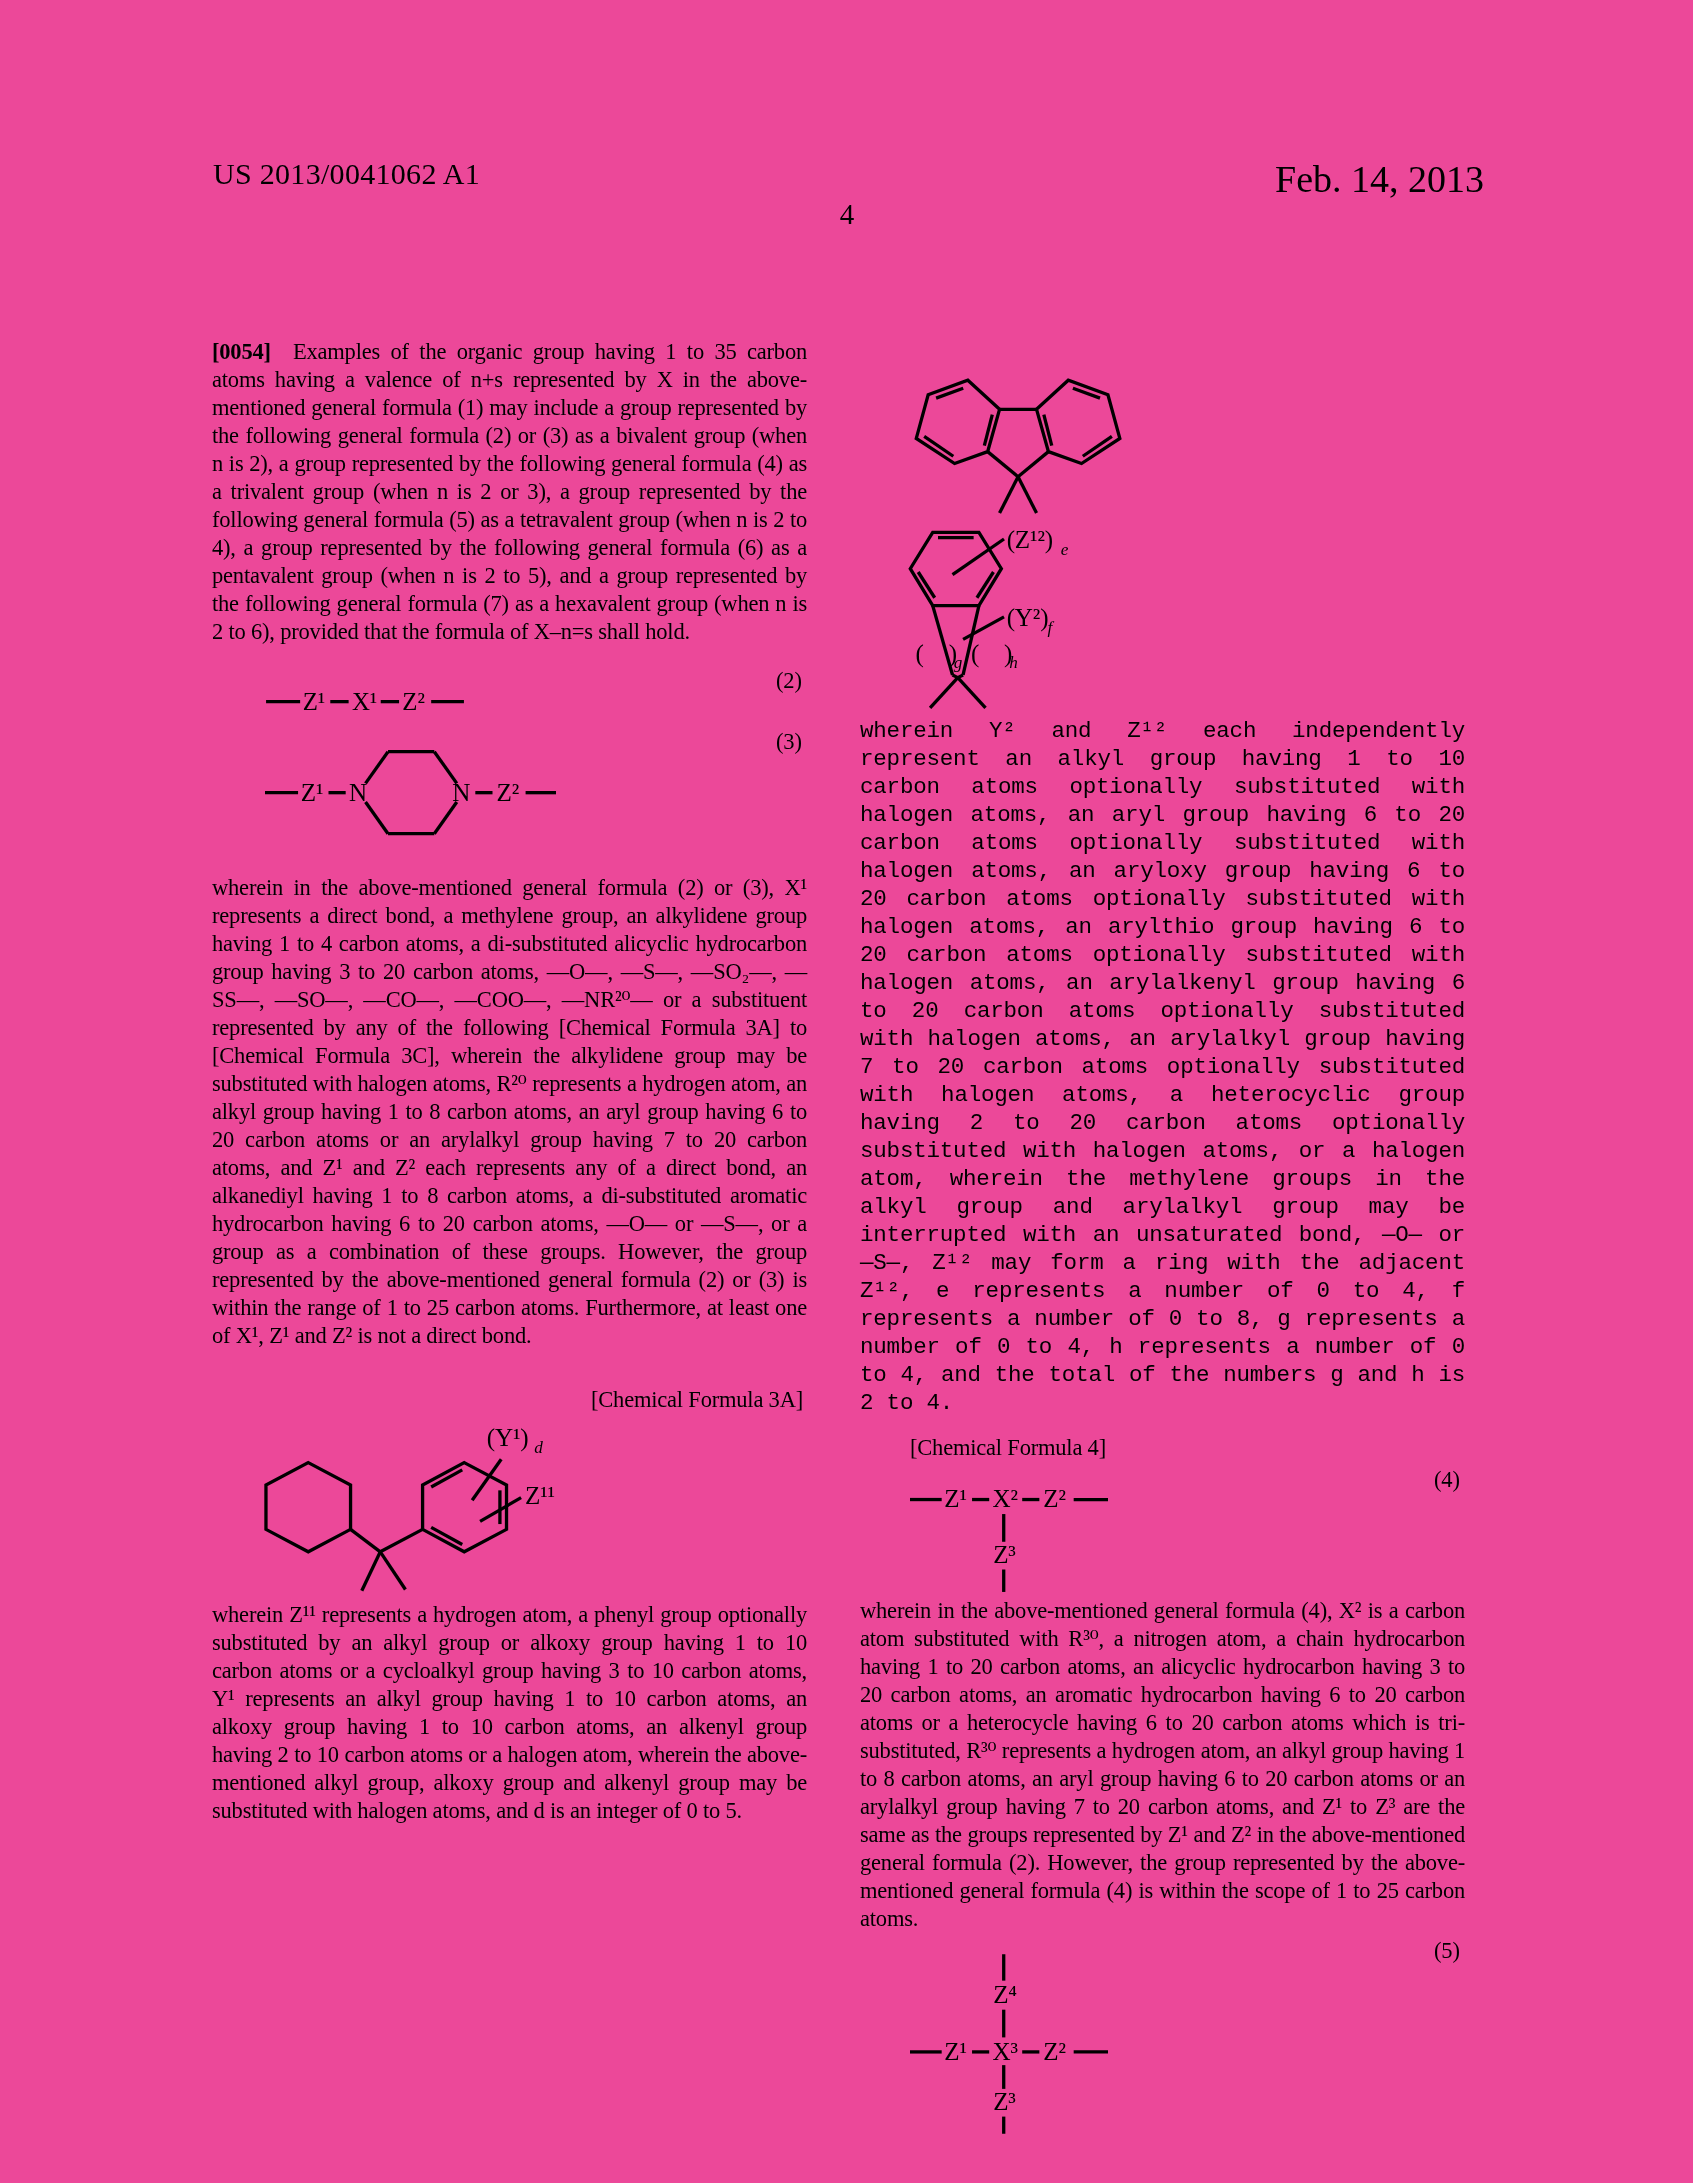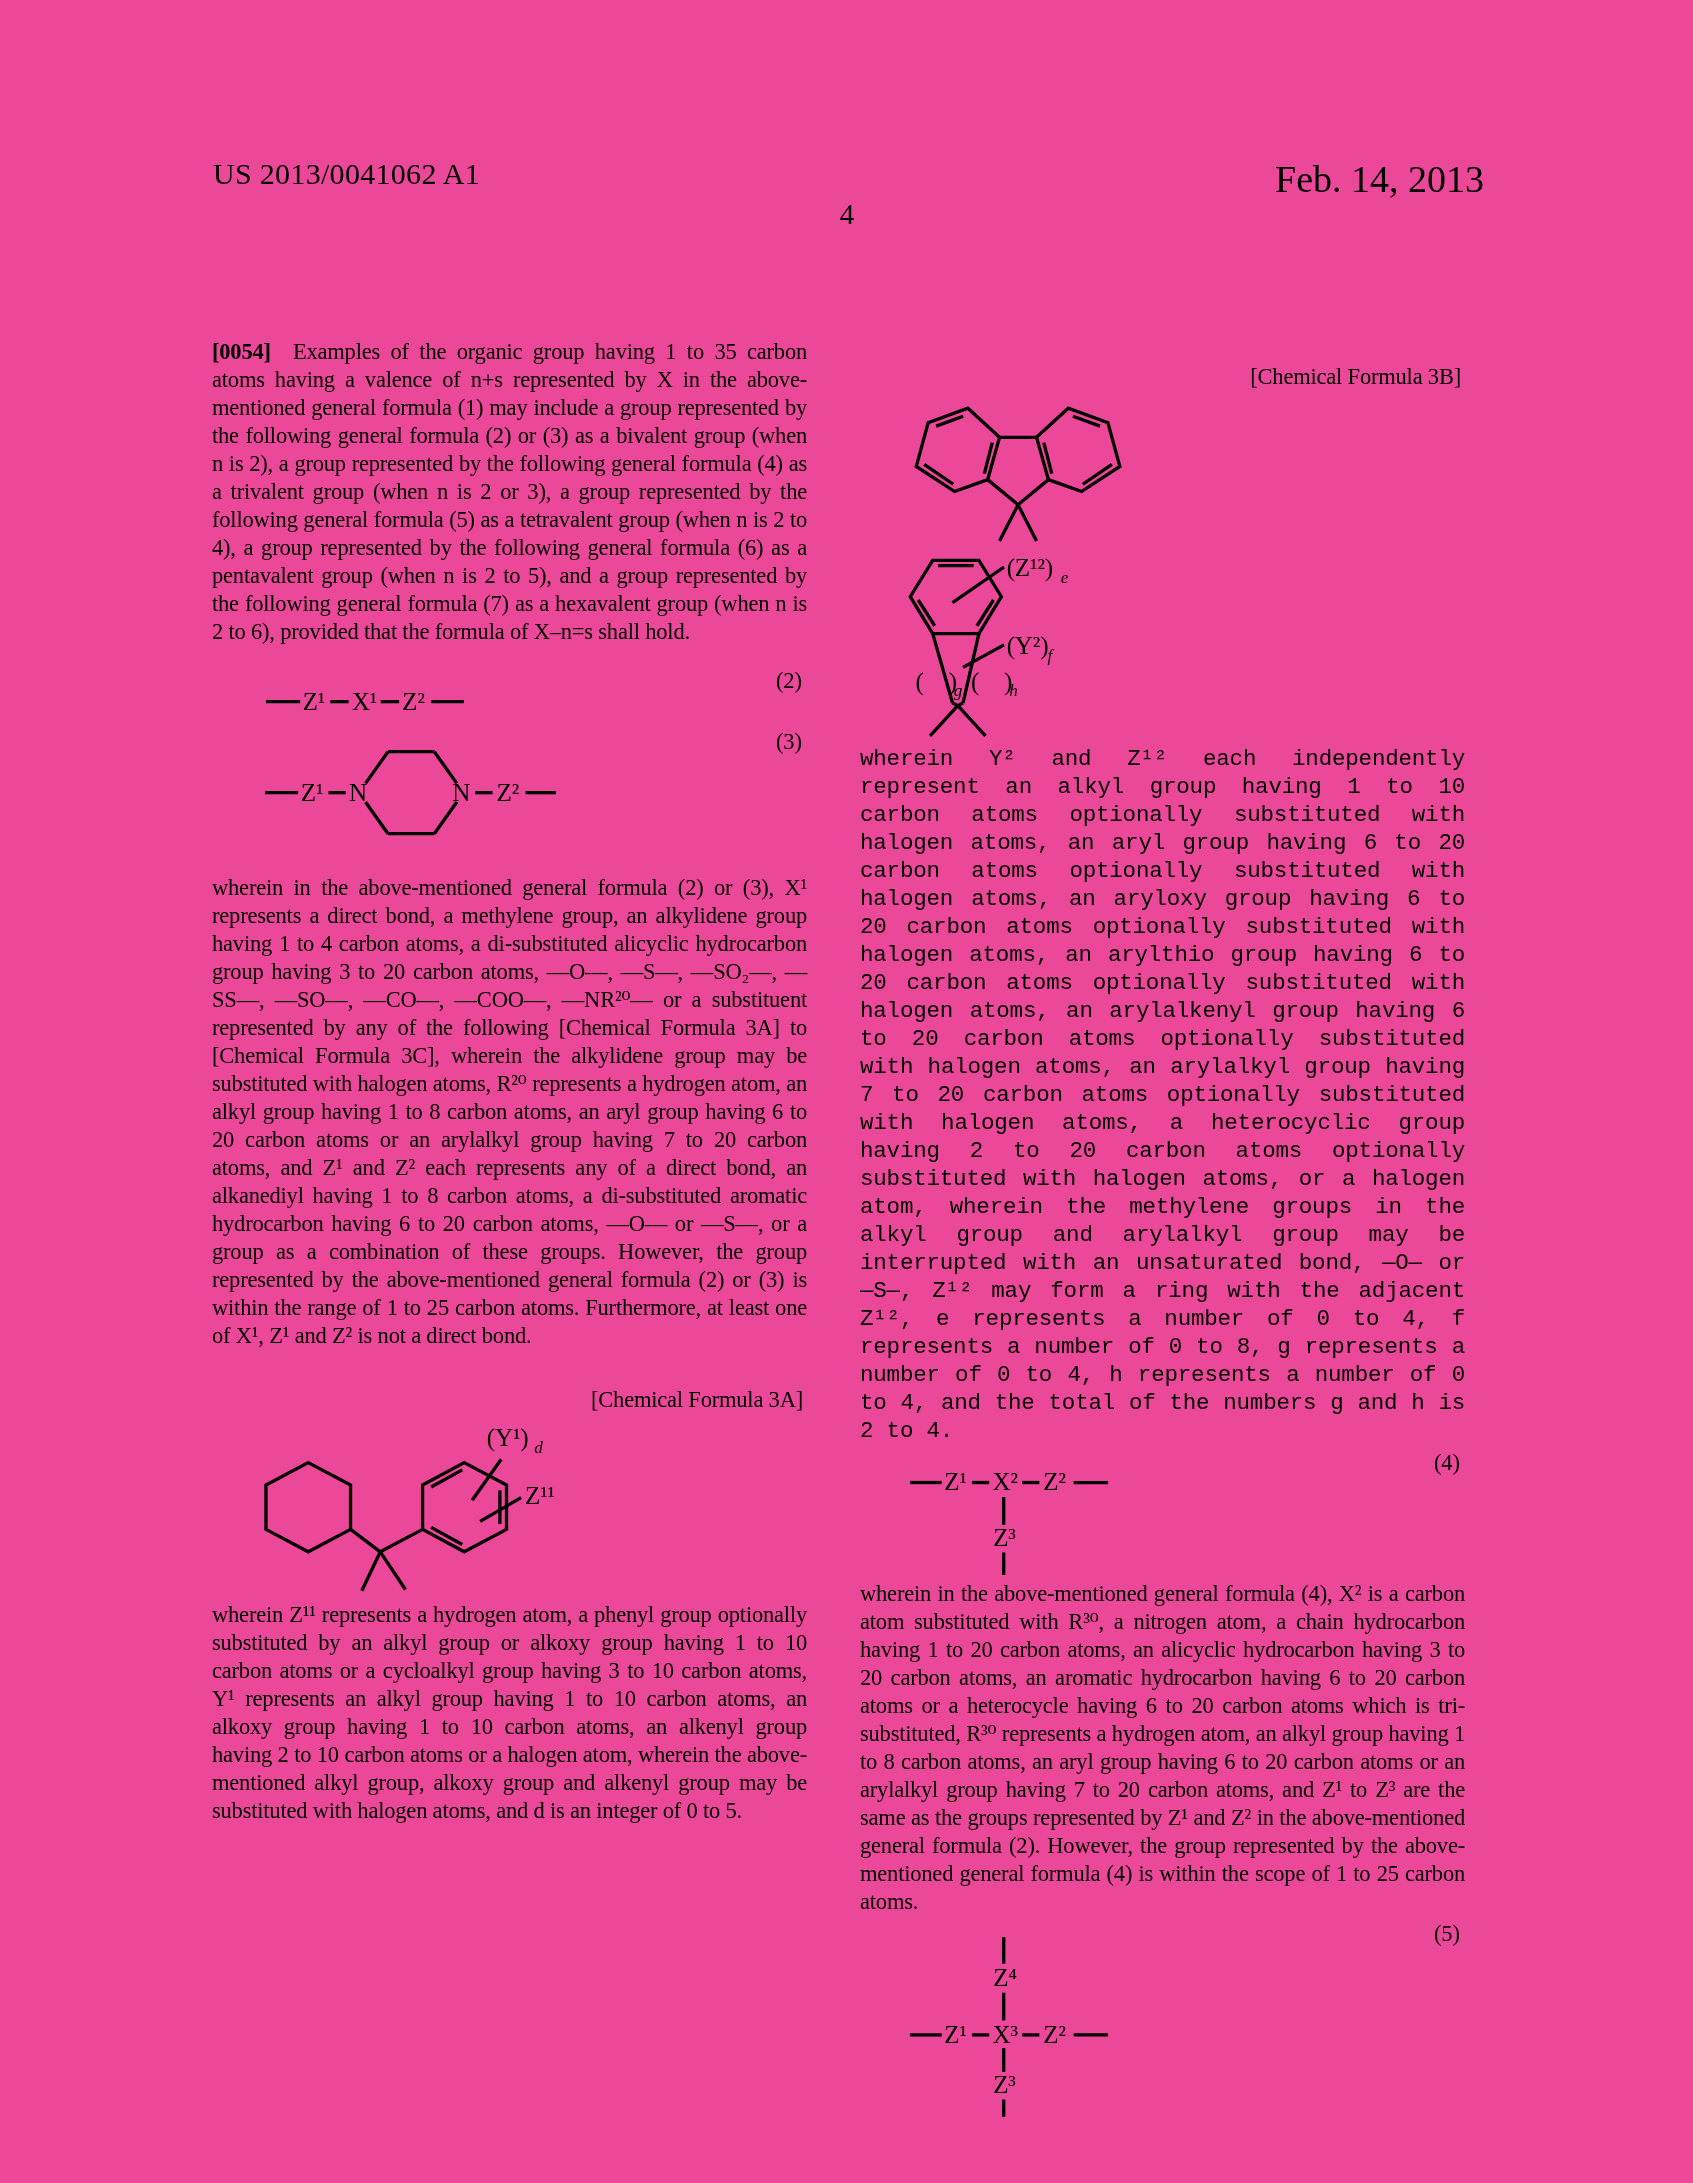--- a/index.html
+++ b/index.html
@@ -126,7 +126,6 @@
 
   <div class="col col-right">
 
-    <p class="chem-label right">[Chemical Formula 3B]</p>
 
     <svg class="mt-svg3b" width="232" height="152" viewBox="0 0 350 230">
 

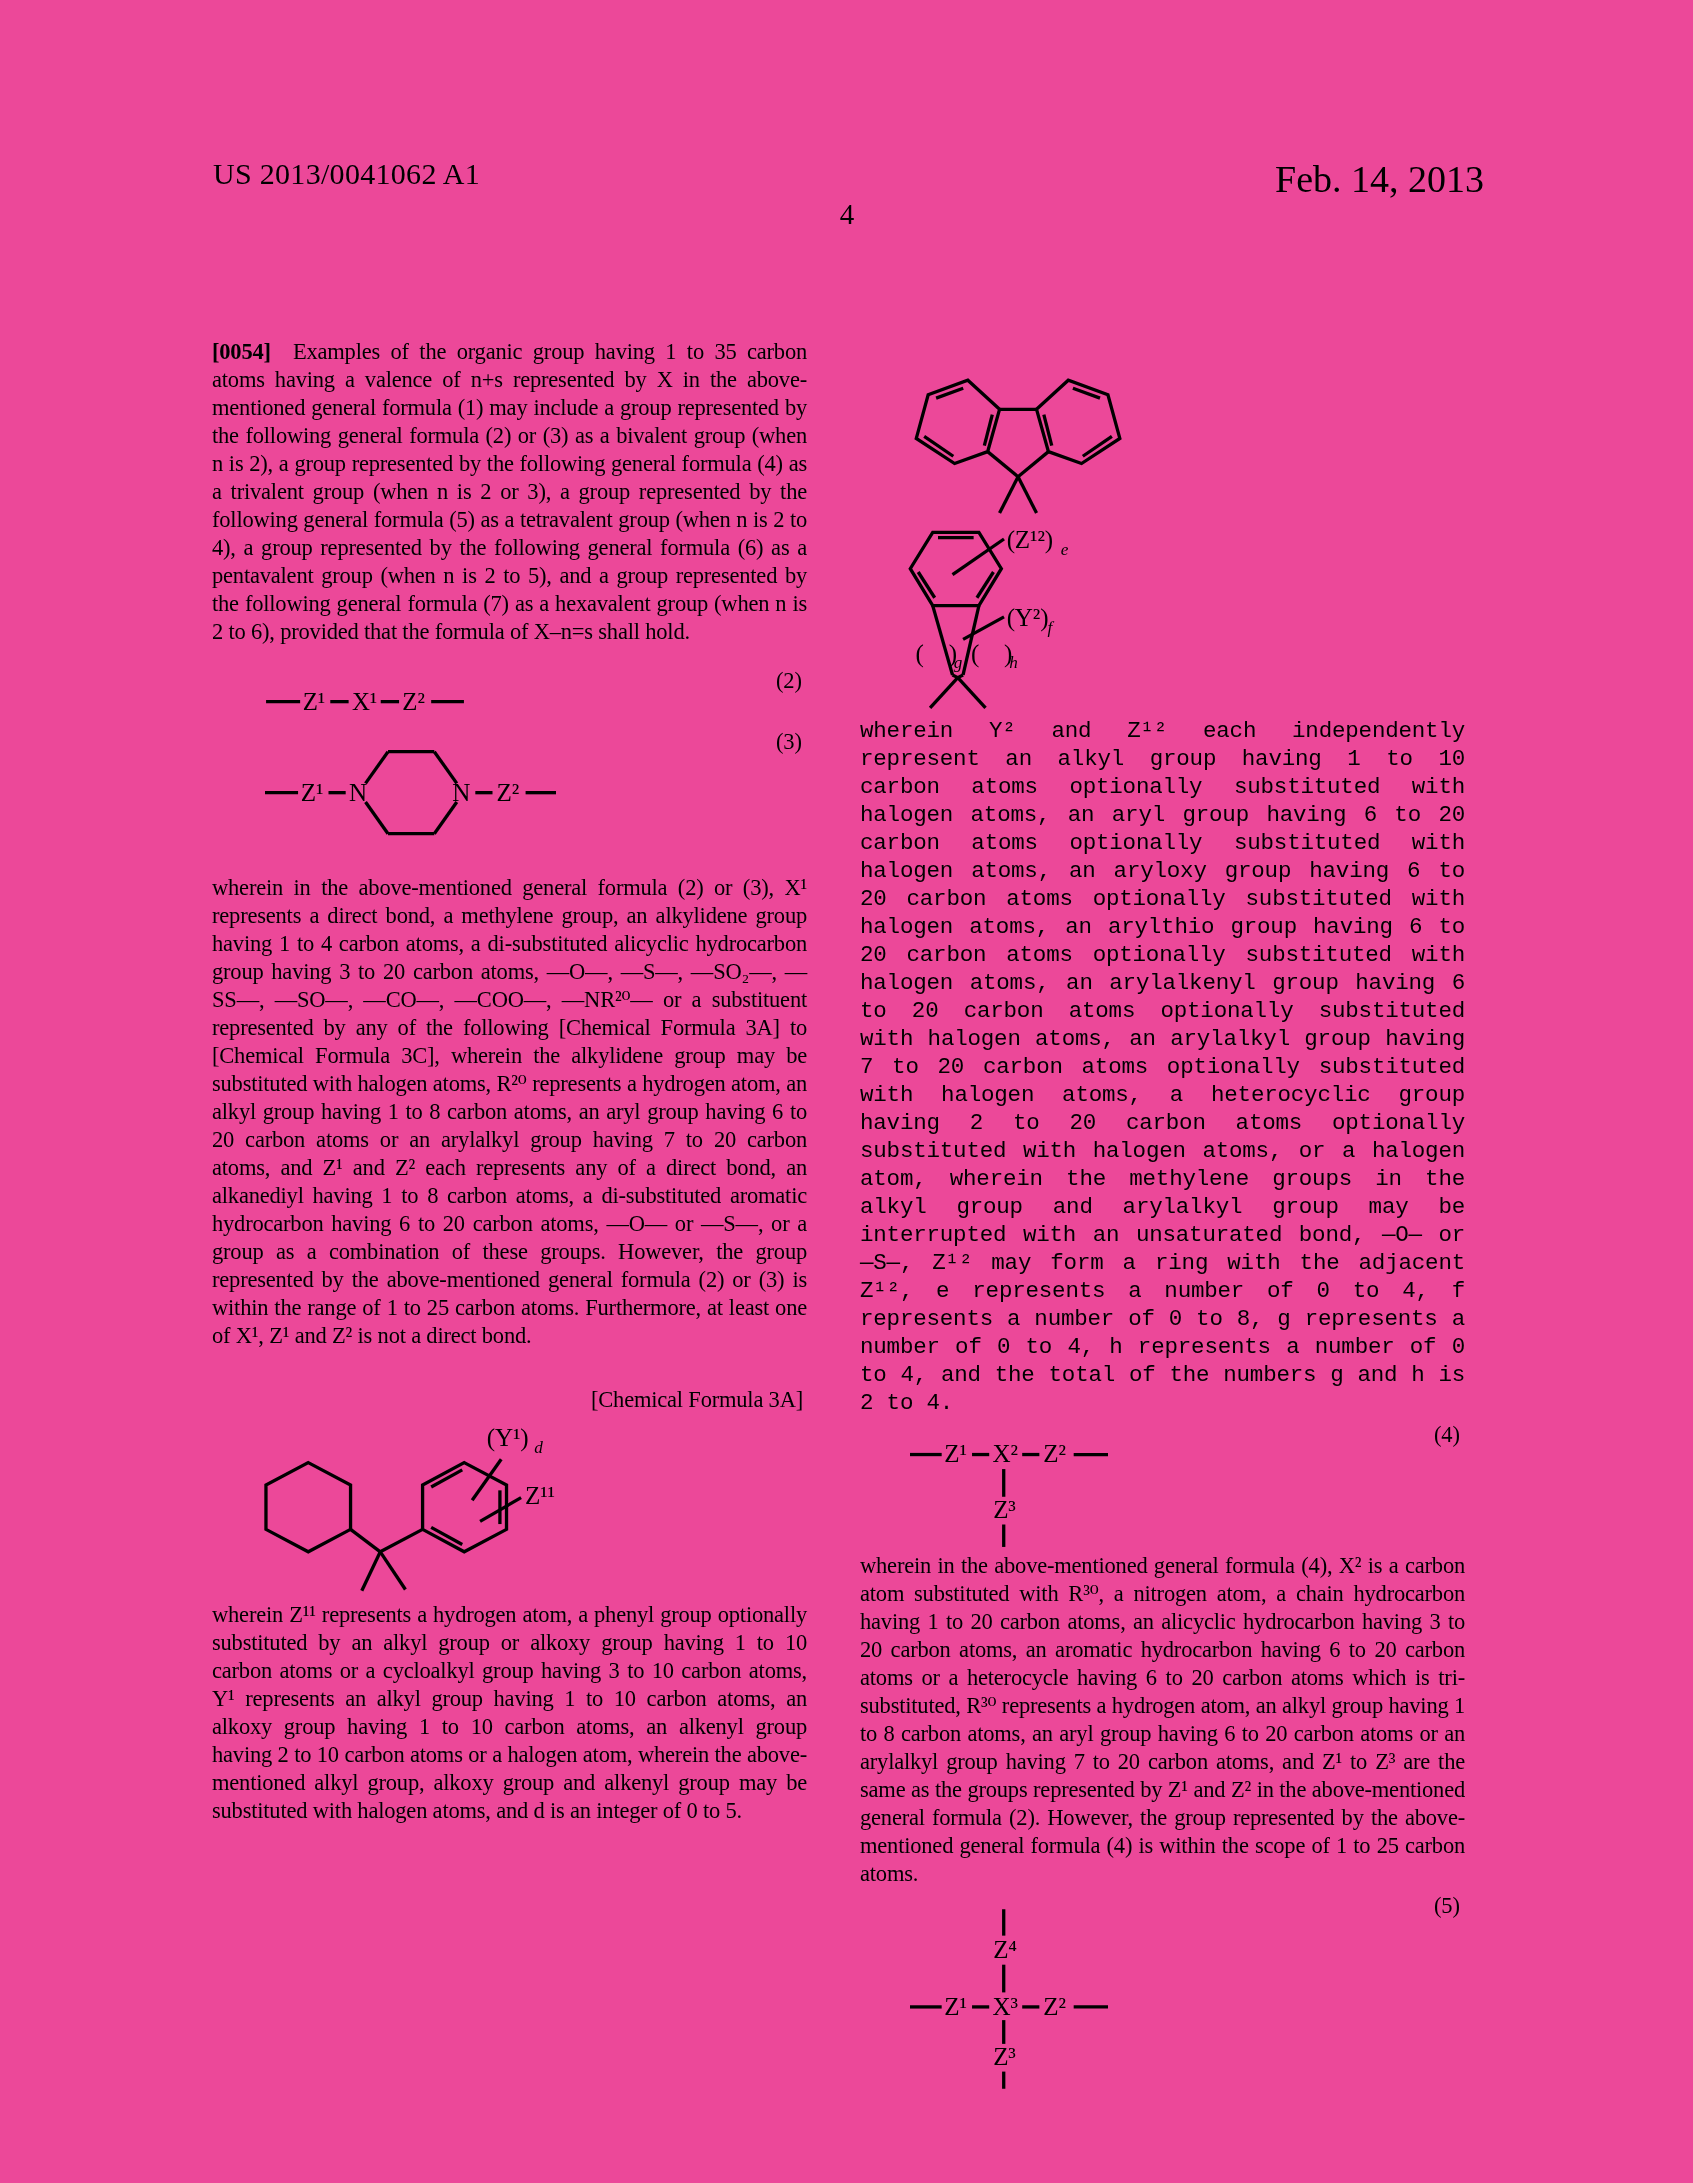--- a/index.html
+++ b/index.html
@@ -175,6 +175,7 @@
 
     <p class="body mt-whereiny2">wherein Y² and Z¹² each independently represent an alkyl group having 1 to 10 carbon atoms optionally substituted with halogen atoms, an aryl group having 6 to 20 carbon atoms optionally substituted with halogen atoms, an aryloxy group having 6 to 20 carbon atoms optionally substituted with halogen atoms, an arylthio group having 6 to 20 carbon atoms optionally substituted with halogen atoms, an arylalkenyl group having 6 to 20 carbon atoms optionally substituted with halogen atoms, an arylalkyl group having 7 to 20 carbon atoms optionally substituted with halogen atoms, a heterocyclic group having 2 to 20 carbon atoms optionally substituted with halogen atoms, or a halogen atom, wherein the methylene groups in the alkyl group and arylalkyl group may be interrupted with an unsaturated bond, —O— or —S—, Z¹² may form a ring with the adjacent Z¹², e represents a number of 0 to 4, f represents a number of 0 to 8, g represents a number of 0 to 4, h represents a number of 0 to 4, and the total of the numbers g and h is 2 to 4.</p>
 
+    <p class="chem-label mt-label4">[Chemical Formula 4]</p>
 
     <div class="fgroup g4">
       <span class="fnum" style="top:0;">(4)</span>

